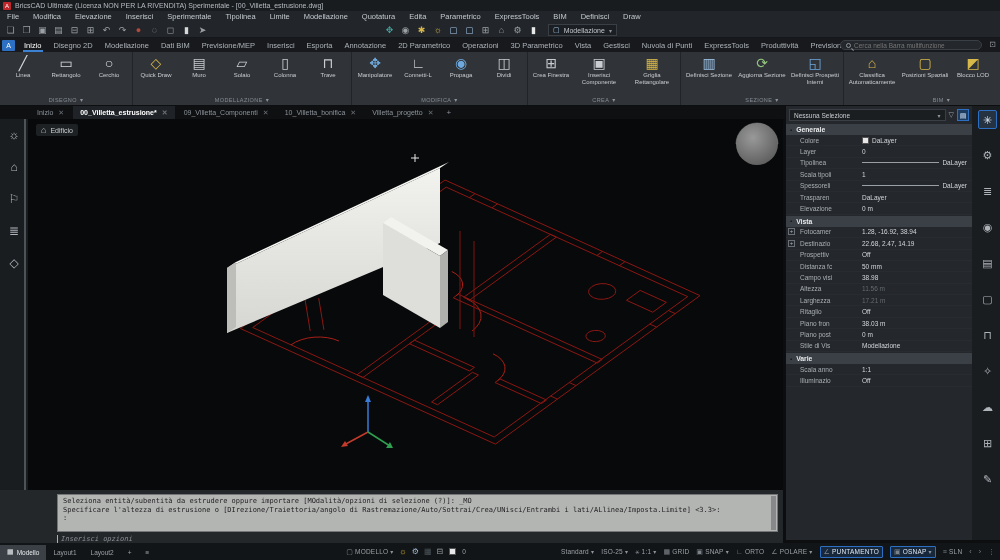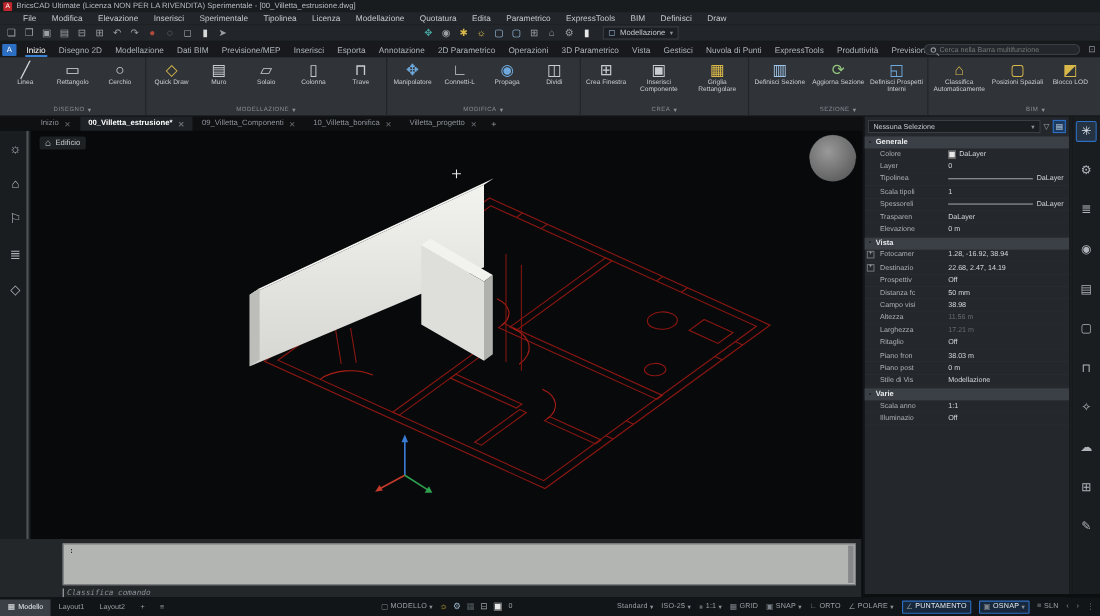--- a/index.html
+++ b/index.html
@@ -15,7 +15,7 @@
 
   
   #menubar { position:absolute; top:11px; left:0; width:1000px; height:11px; background:#22262a;
-    display:flex; align-items:center; padding-left:14px; }
+    display:flex; align-items:center; }
   .menu-item { color:#c3c9cf; font-size:7.5px; padding:0 7px; line-height:11px; }
 
   

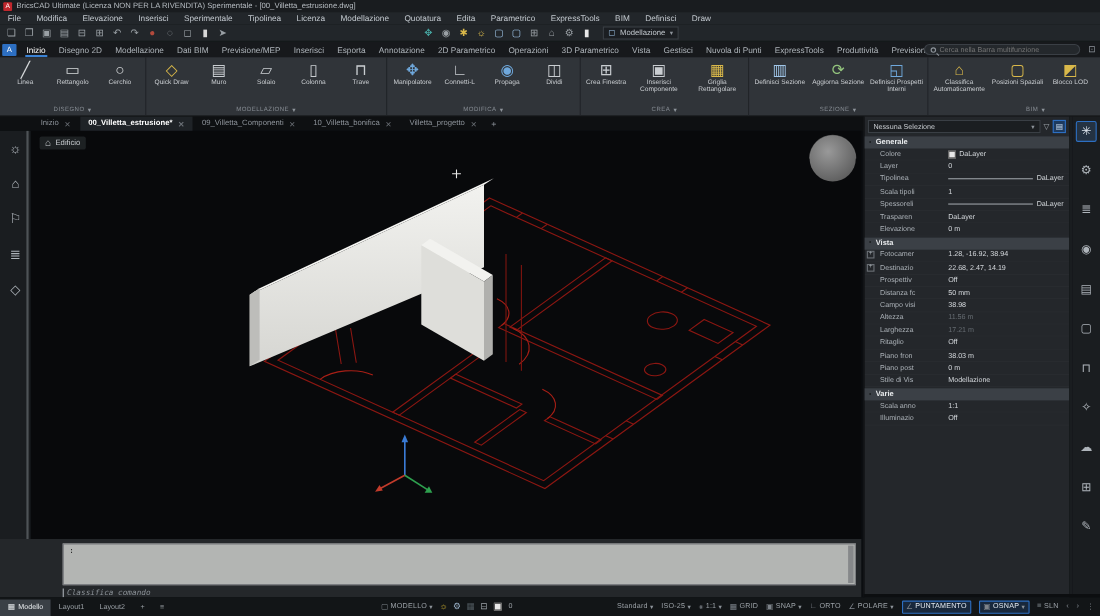--- a/index.html
+++ b/index.html
@@ -155,7 +155,7 @@
       <span class="menu-item">Inserisci</span>
       <span class="menu-item">Sperimentale</span>
       <span class="menu-item">Tipolinea</span>
-      <span class="menu-item">Licenza</span>
+      <span class="menu-item">Limite</span>
       <span class="menu-item">Modellazione</span>
       <span class="menu-item">Quotatura</span>
       <span class="menu-item">Edita</span>

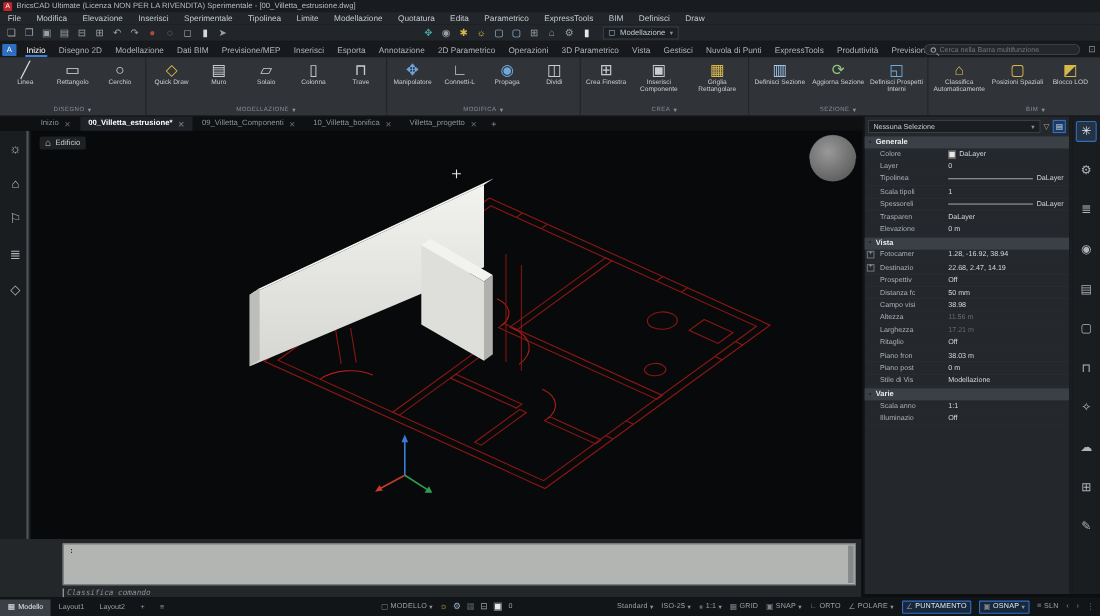--- a/index.html
+++ b/index.html
@@ -473,6 +473,7 @@
   <div id="cmd">
     <div id="cmd-box">
       <div id="cmd-lines">
+          <div class="cline">Seleziona entità/subentità da estrudere oppure importare [MOdalità/opzioni di selezione (?)]: _MO</div>
           <div class="cline">:</div>
         </div>
       <div id="cmd-scroll"></div>

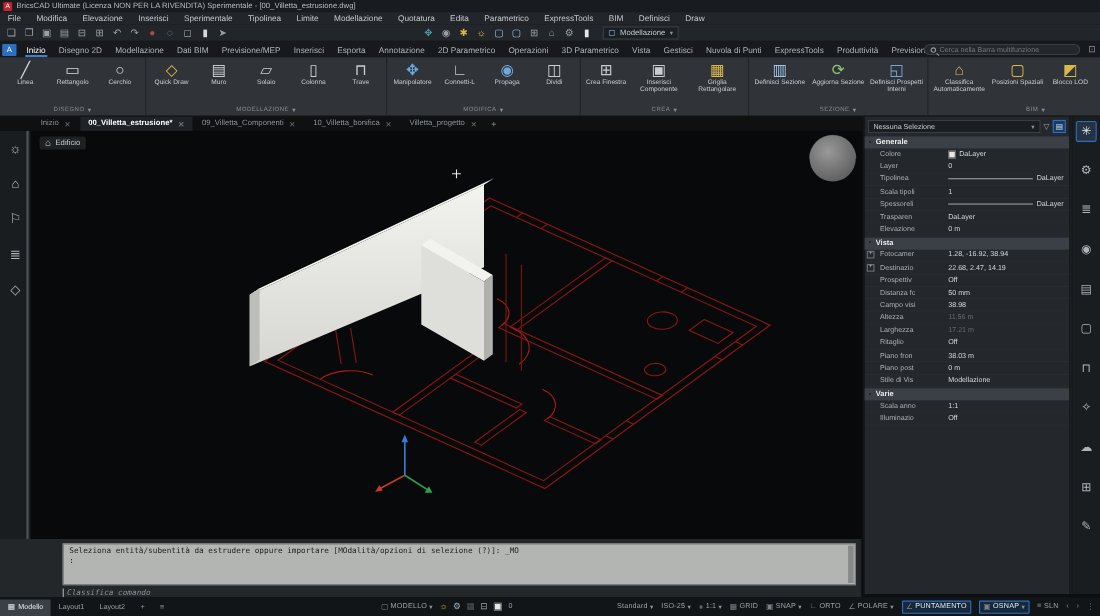--- a/index.html
+++ b/index.html
@@ -474,6 +474,7 @@
     <div id="cmd-box">
       <div id="cmd-lines">
           <div class="cline">Seleziona entità/subentità da estrudere oppure importare [MOdalità/opzioni di selezione (?)]: _MO</div>
+          <div class="cline">Specificare l'altezza di estrusione o [DIrezione/Traiettoria/angolo di Rastremazione/Auto/Sottrai/Crea/UNisci/Entrambi i lati/ALlinea/Imposta.Limite] &lt;3.3&gt;:</div>
           <div class="cline">:</div>
         </div>
       <div id="cmd-scroll"></div>

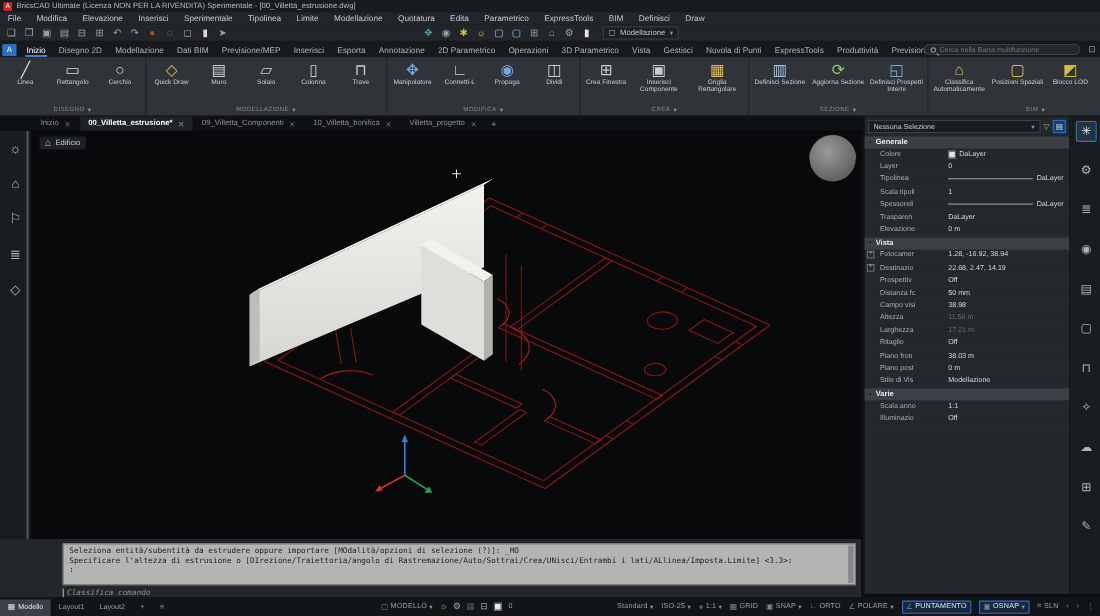--- a/index.html
+++ b/index.html
@@ -481,7 +481,7 @@
     </div>
     <div id="cmd-prompt">
       <span id="cmd-cursor"></span>
-      <span>Classifica comando</span>
+      <span>Inserisci opzioni</span>
     </div>
   </div>
 

